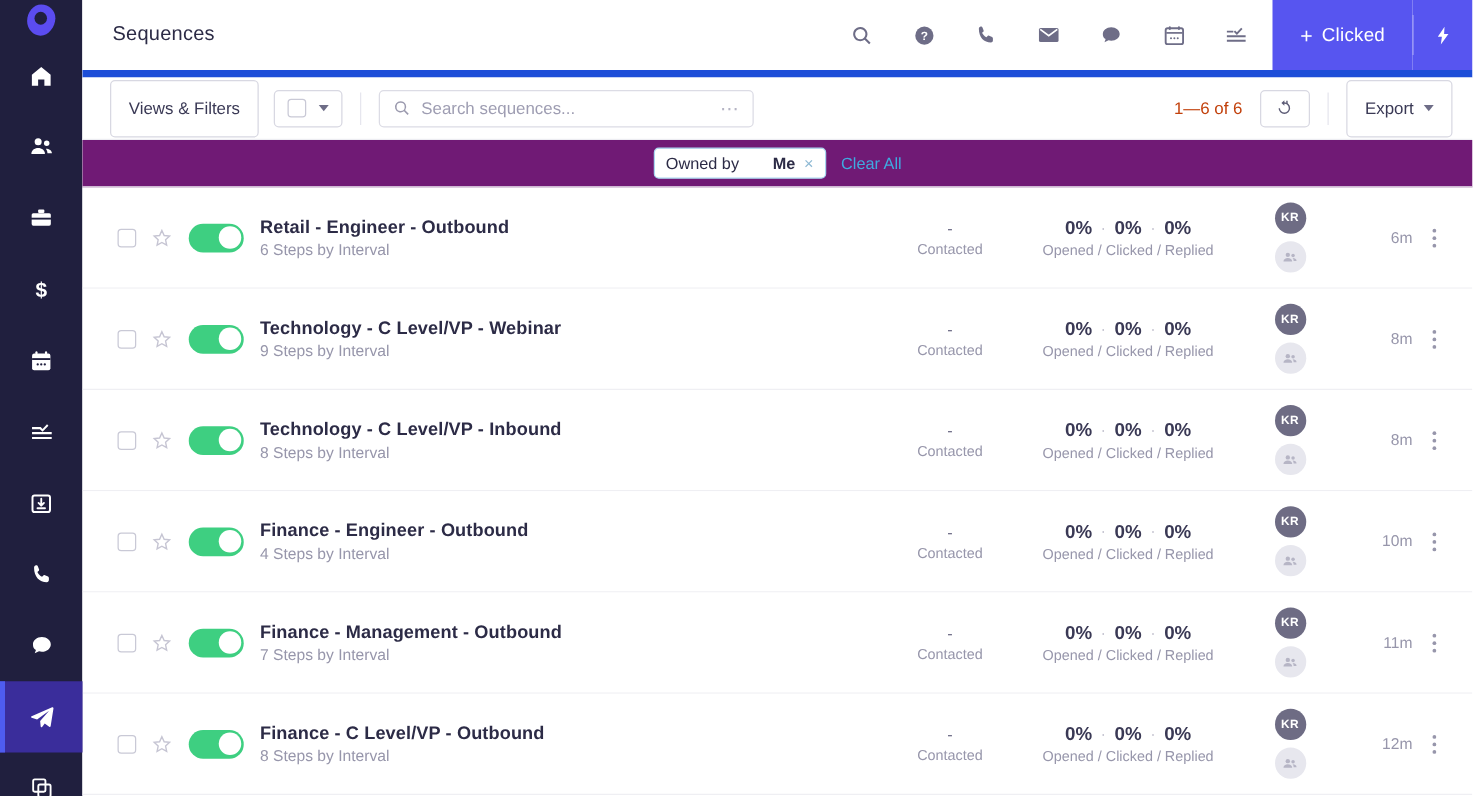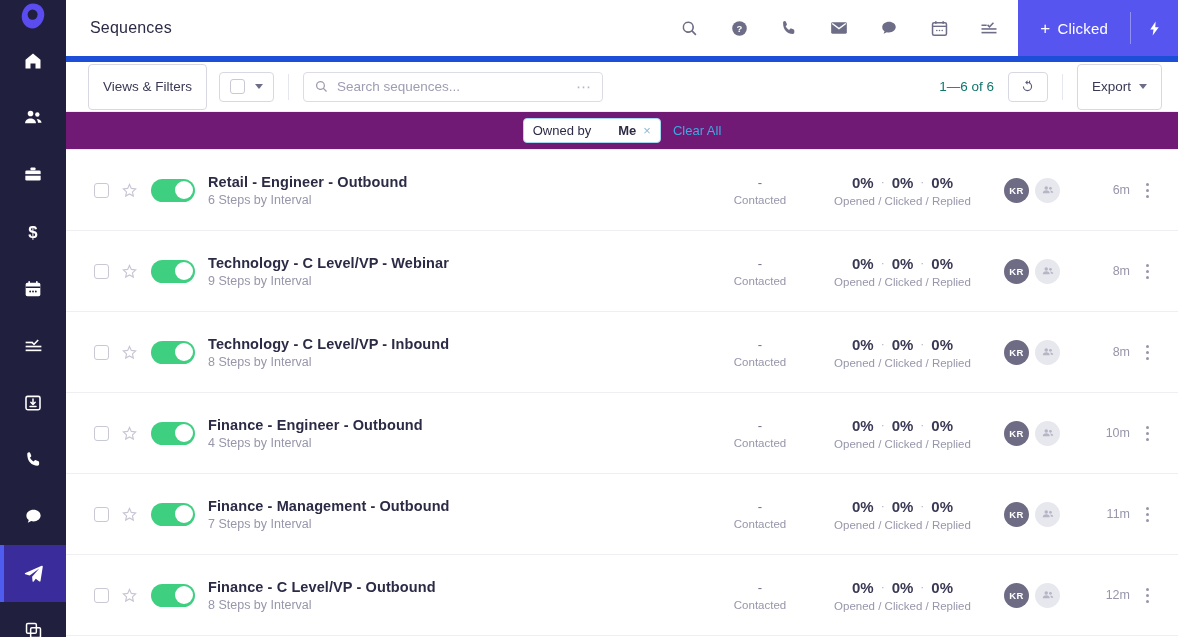--- a/index.html
+++ b/index.html
@@ -110,7 +110,7 @@
   .search-input::placeholder { color: #9E9DB2; }
   .dots-h { color: #B5B4C4; font-size: 15px; letter-spacing: 1px; cursor: pointer; }
   .toolbar-right { margin-left: auto; display: flex; align-items: center; }
-  .count-label { font-size: 13.5px; color: #0f766e; margin-right: 14px; white-space: nowrap; }
+  .count-label { font-size: 13.5px; color: #c2410c; margin-right: 14px; white-space: nowrap; }
   .icon-btn {
     width: 40px; height: 30px; border: 1px solid #D8D8E2; border-radius: 4px;
     background: #fff; display: flex; align-items: center; justify-content: center; cursor: pointer;

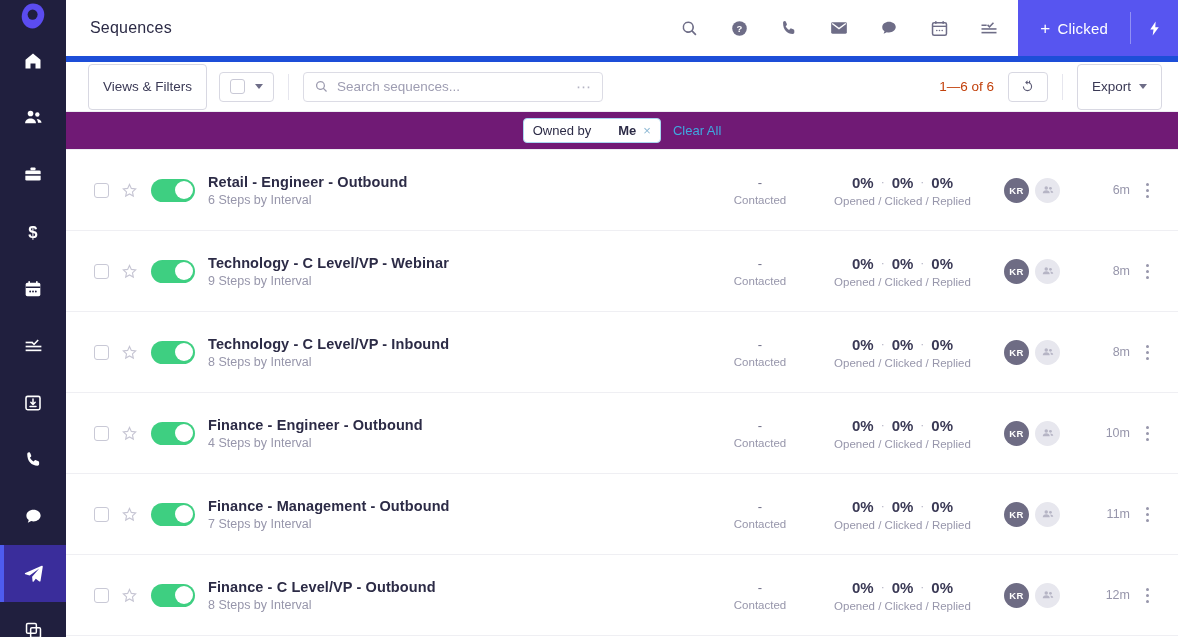--- a/index.html
+++ b/index.html
@@ -165,7 +165,7 @@
   .rate { font-size: 15px; color: #3A3955; font-weight: 700; }
   .rate-sep { font-size: 12px; color: #B5B4C4; }
 
-  .cell-avatars { width: 84px; display: flex; align-items: center; justify-content: center; gap: 6px; }
+  .cell-avatars { width: 84px; display: flex; align-items: center; justify-content: center; gap: 6px; flex-direction: column; }
   .av {
     width: 25px; height: 25px; border-radius: 50%;
     display: flex; align-items: center; justify-content: center;

